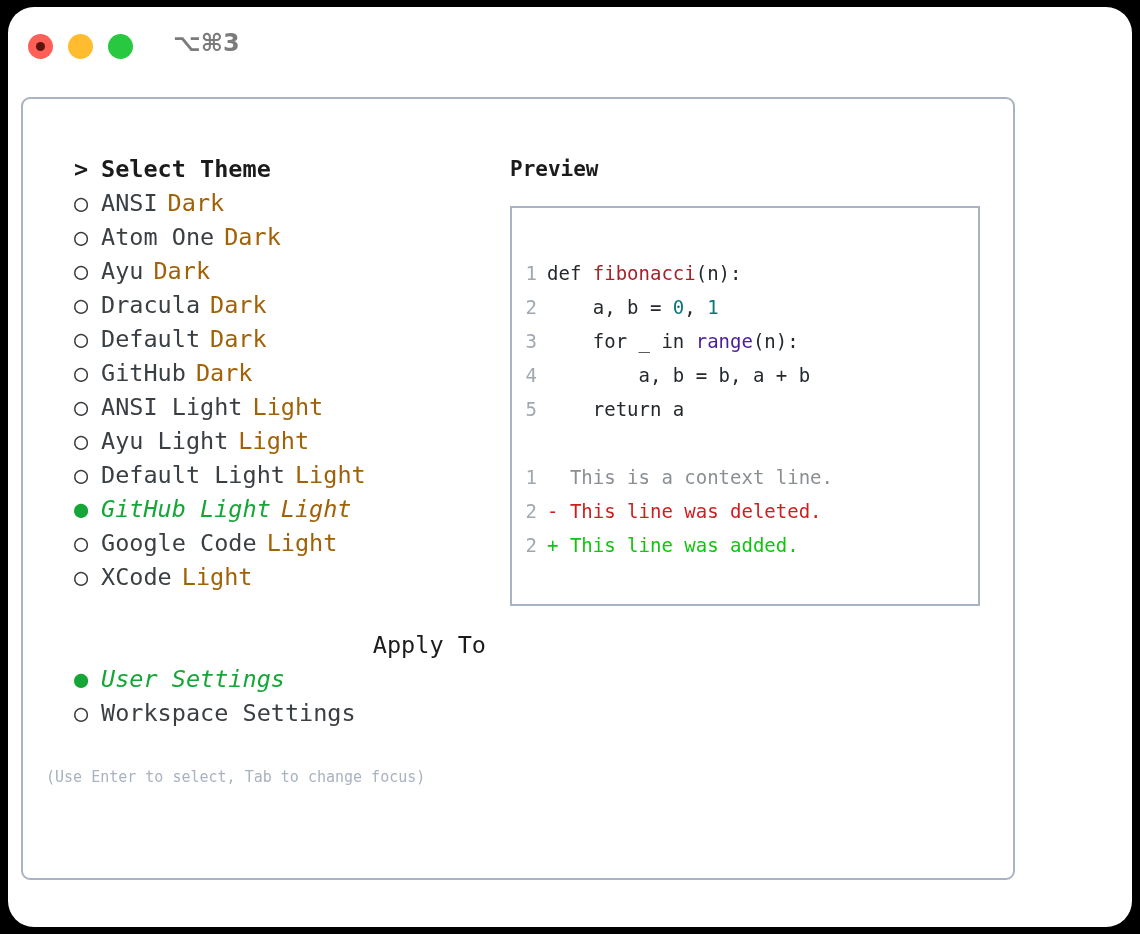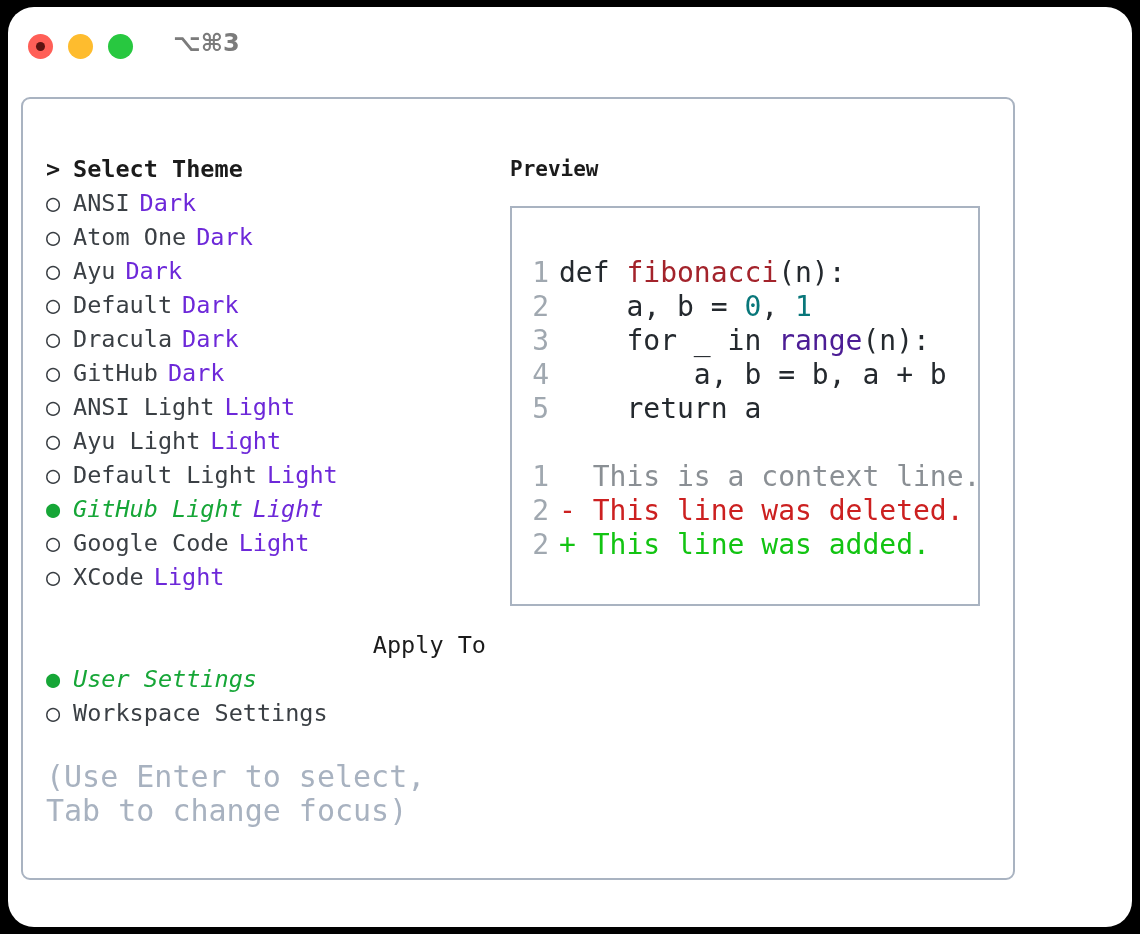--- a/index.html
+++ b/index.html
@@ -86,6 +86,7 @@
     font-size: 23.5px;
     white-space: nowrap;
     color: #3a3f44;
+    margin-left: 28px;
   }
   .row .prefix {
     display: inline-block;

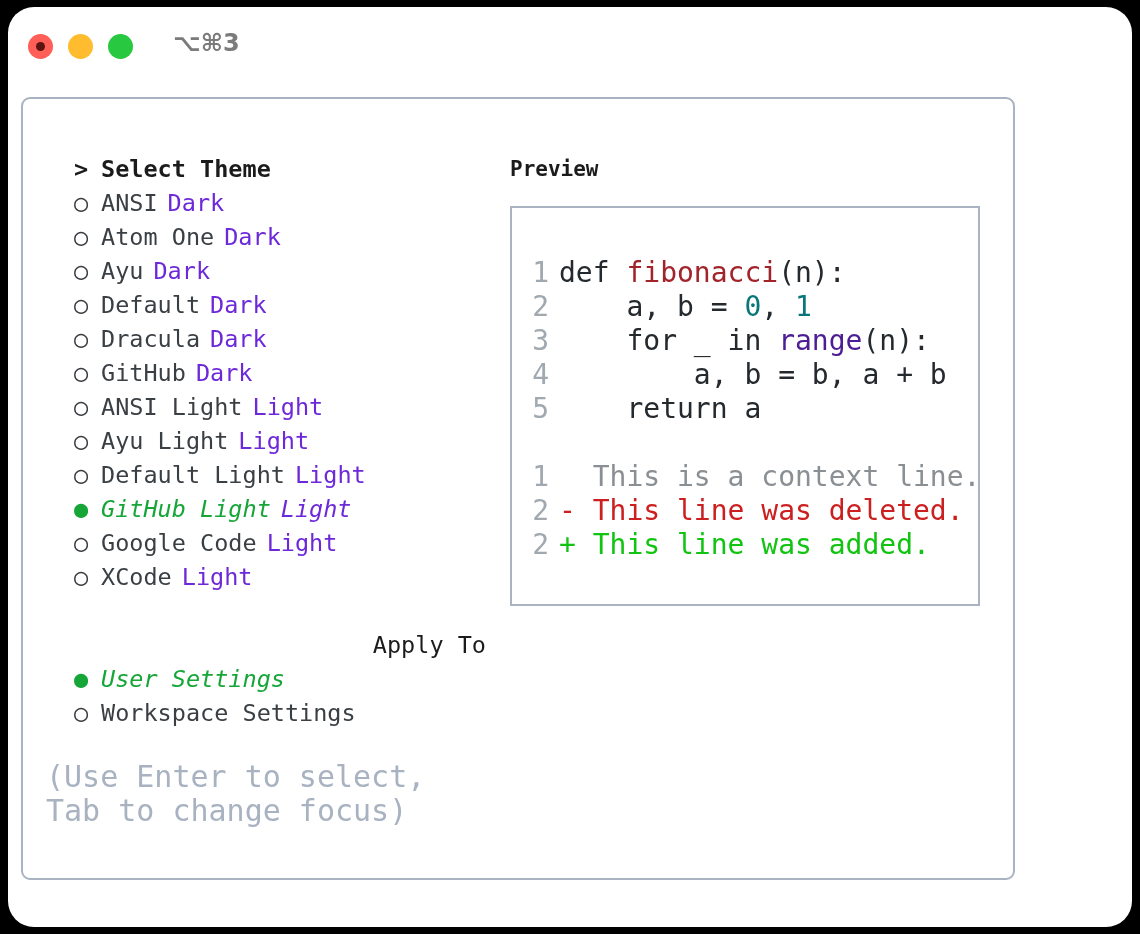--- a/index.html
+++ b/index.html
@@ -101,7 +101,7 @@
   .row.selected,
   .row.selected .prefix { color: #16a637; font-style: italic; }
   .row .tag {
-    color: #6d28d9;
+    color: #a16207;
     margin-left: 10px;
   }
   .spacer-row { height: 34px; }

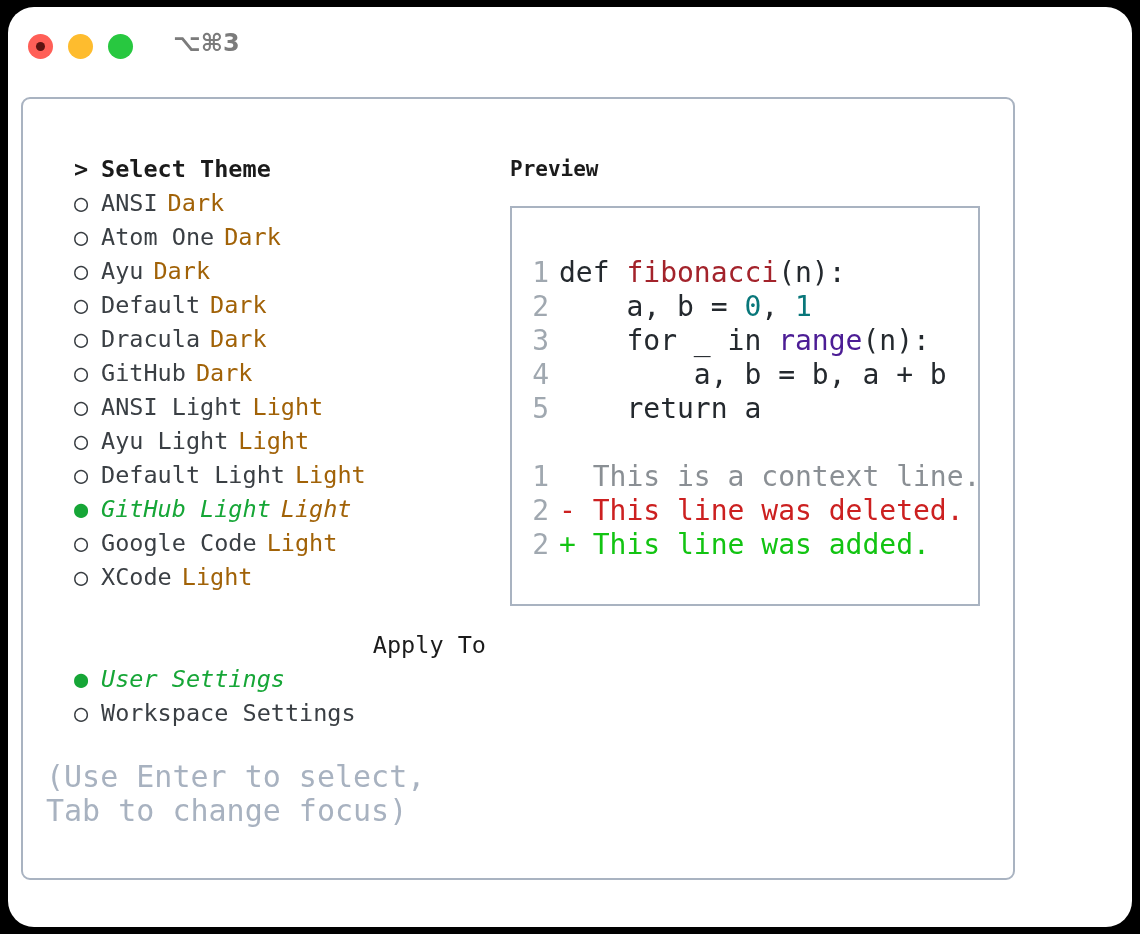--- a/index.html
+++ b/index.html
@@ -145,11 +145,11 @@
     overflow: hidden;
   }
   .code-line {
-    font-size: 28px;
+    font-size: 19px;
     line-height: 34px;
     white-space: pre;
     color: #24292e;
-    padding-left: 15px;
+    padding-left: 3px;
   }
   .lineno {
     display: inline-block;

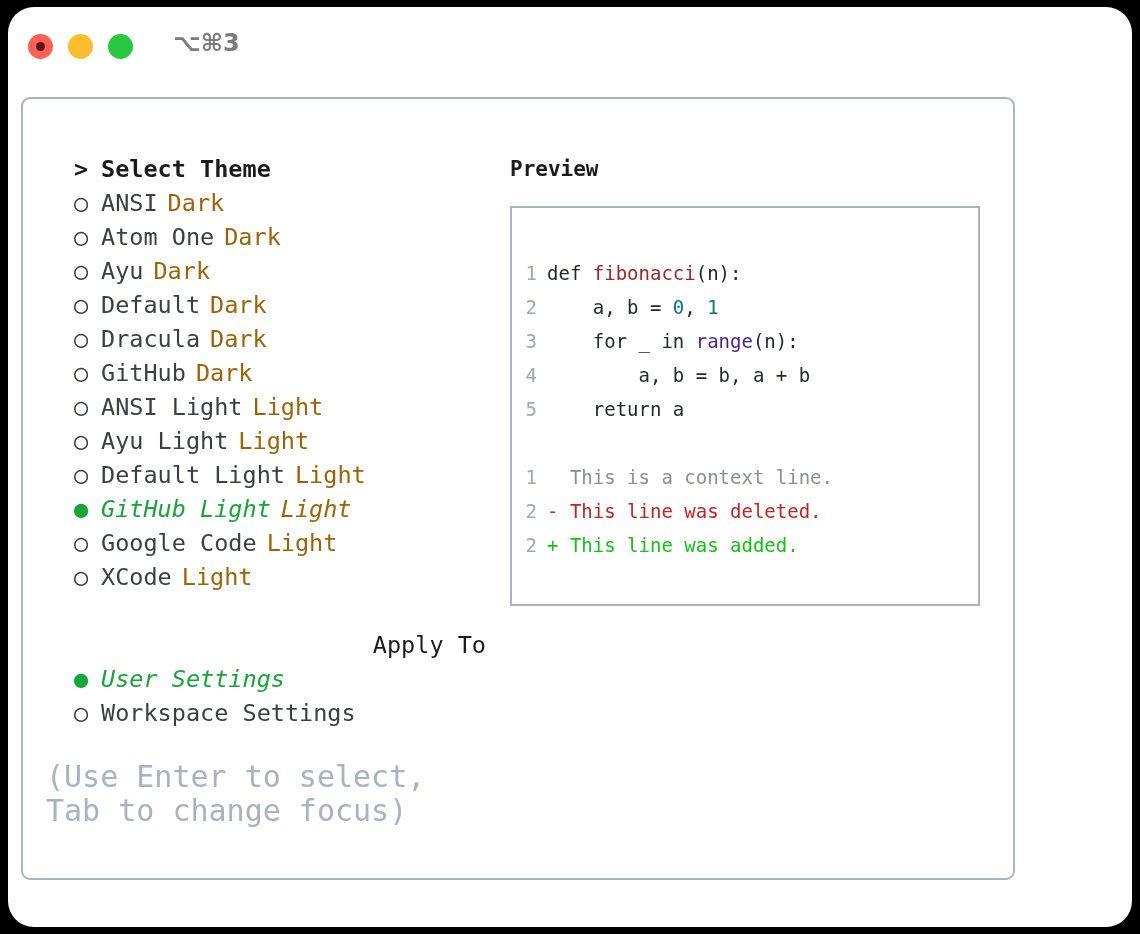--- a/index.html
+++ b/index.html
@@ -190,8 +190,8 @@
           <div class="row"><span class="prefix">○</span><span>ANSI</span><span class="tag">Dark</span></div>
           <div class="row"><span class="prefix">○</span><span>Atom One</span><span class="tag">Dark</span></div>
           <div class="row"><span class="prefix">○</span><span>Ayu</span><span class="tag">Dark</span></div>
+          <div class="row"><span class="prefix">○</span><span>Dracula</span><span class="tag">Dark</span></div>
           <div class="row"><span class="prefix">○</span><span>Default</span><span class="tag">Dark</span></div>
-          <div class="row"><span class="prefix">○</span><span>Dracula</span><span class="tag">Dark</span></div>
           <div class="row"><span class="prefix">○</span><span>GitHub</span><span class="tag">Dark</span></div>
           <div class="row"><span class="prefix">○</span><span>ANSI Light</span><span class="tag">Light</span></div>
           <div class="row"><span class="prefix">○</span><span>Ayu Light</span><span class="tag">Light</span></div>

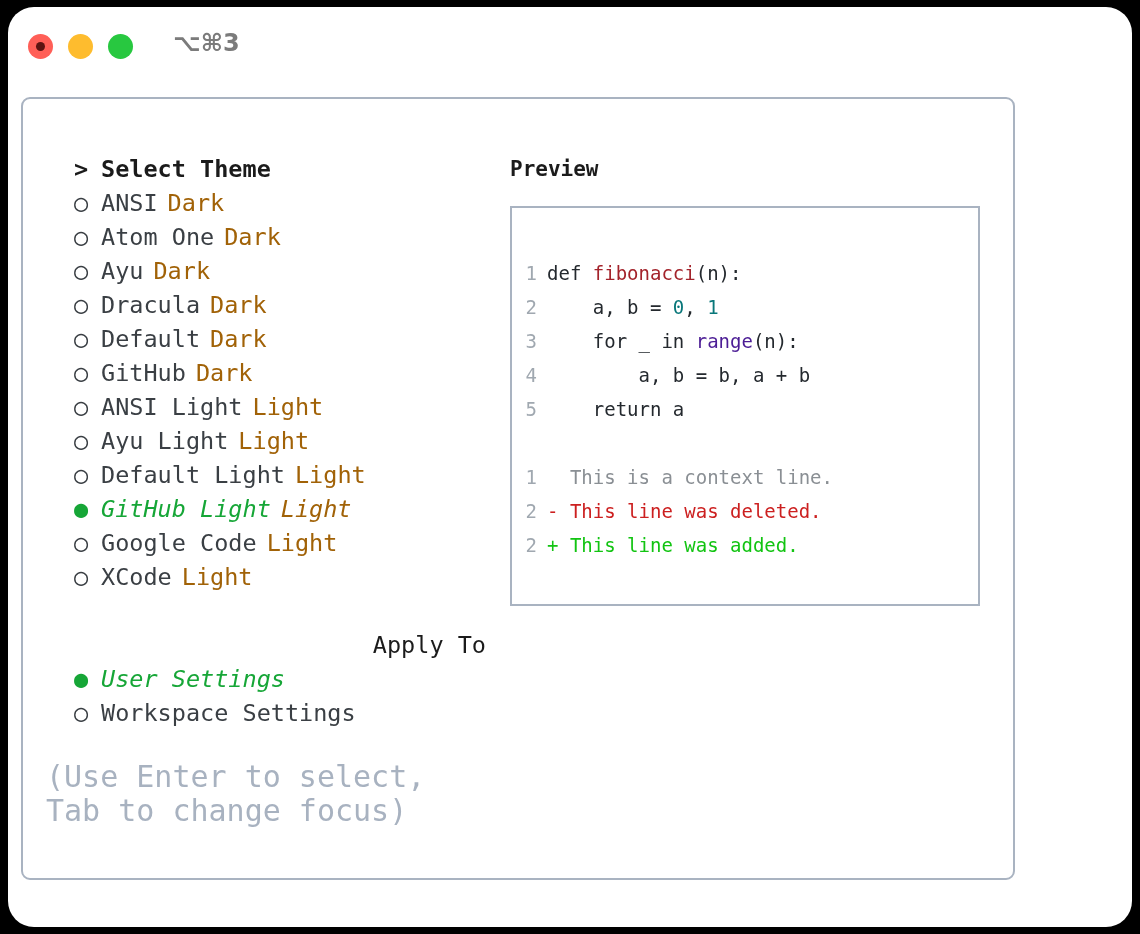--- a/index.html
+++ b/index.html
@@ -115,7 +115,7 @@
   }
   #hint-text {
     margin-top: 30px;
-    font-size: 30px;
+    font-size: 15px;
     line-height: 34px;
     color: #a8b2c0;
     width: 400px;

